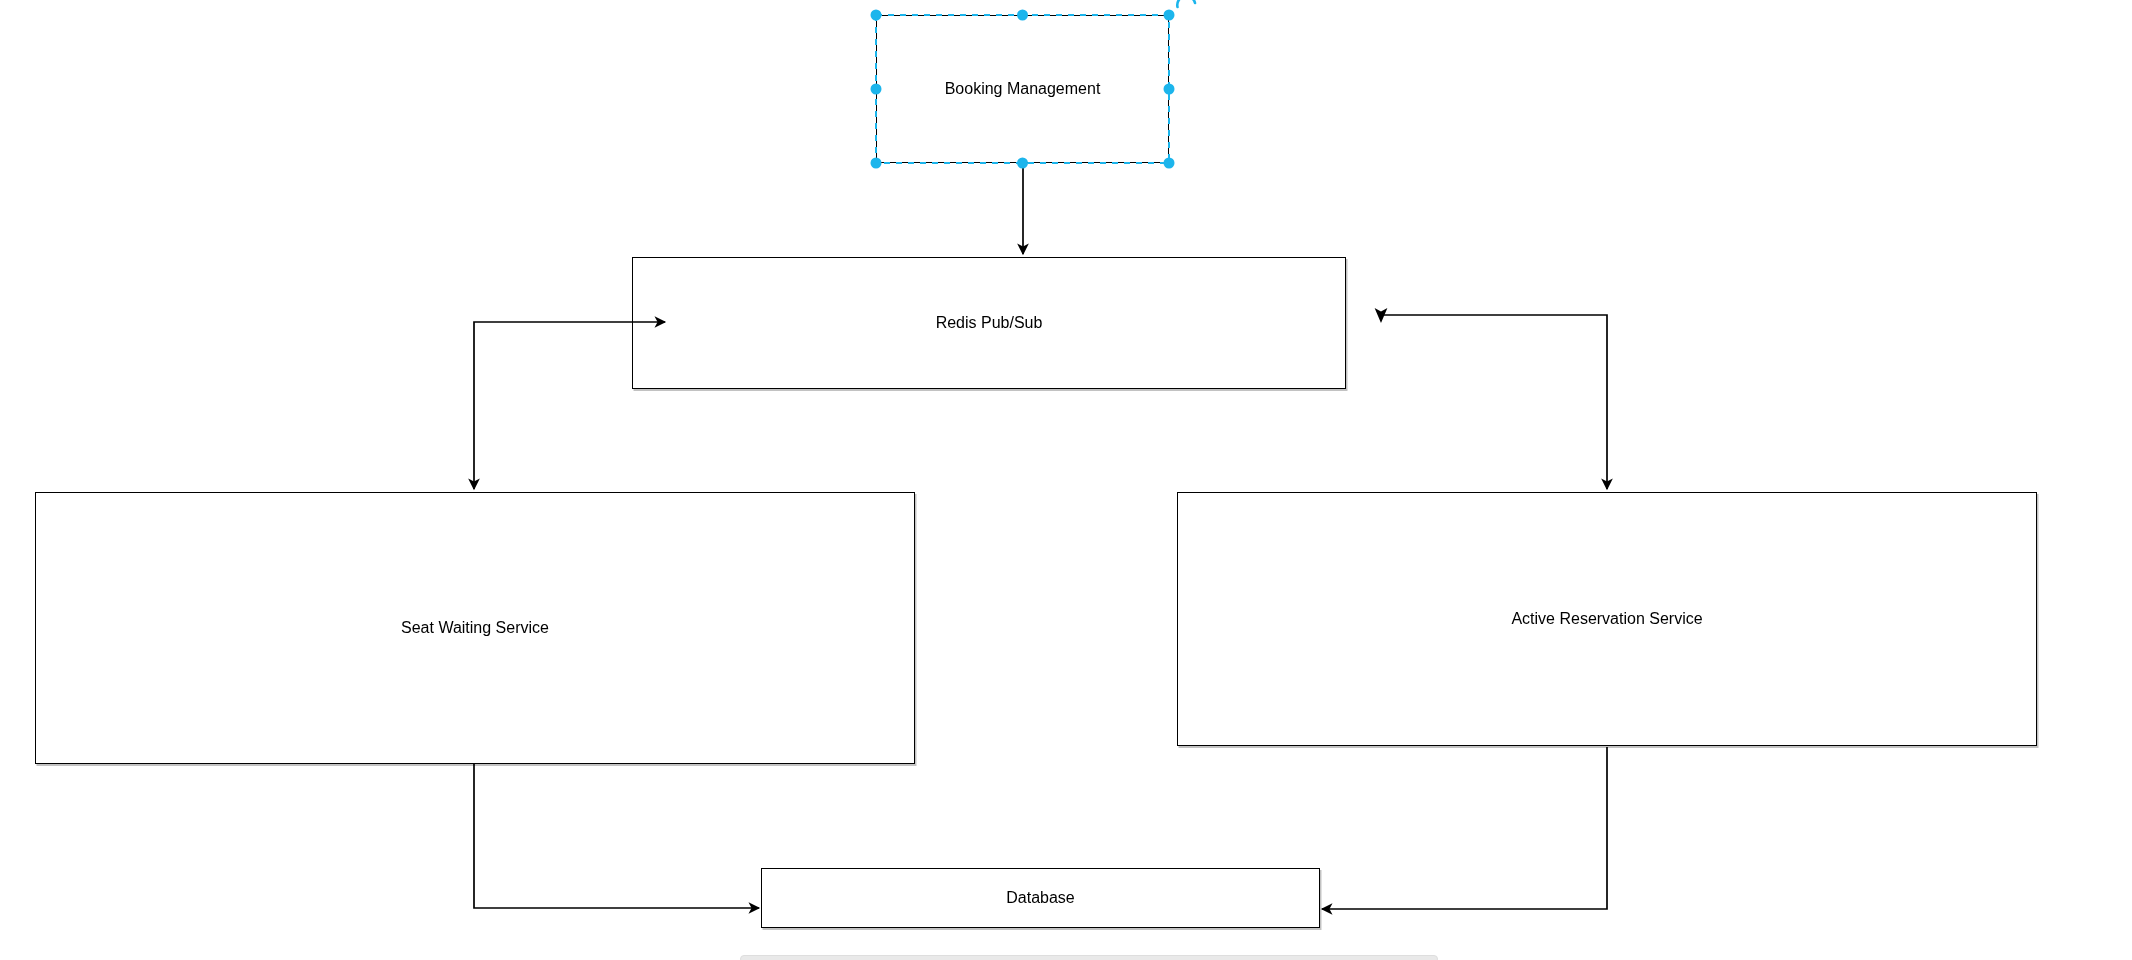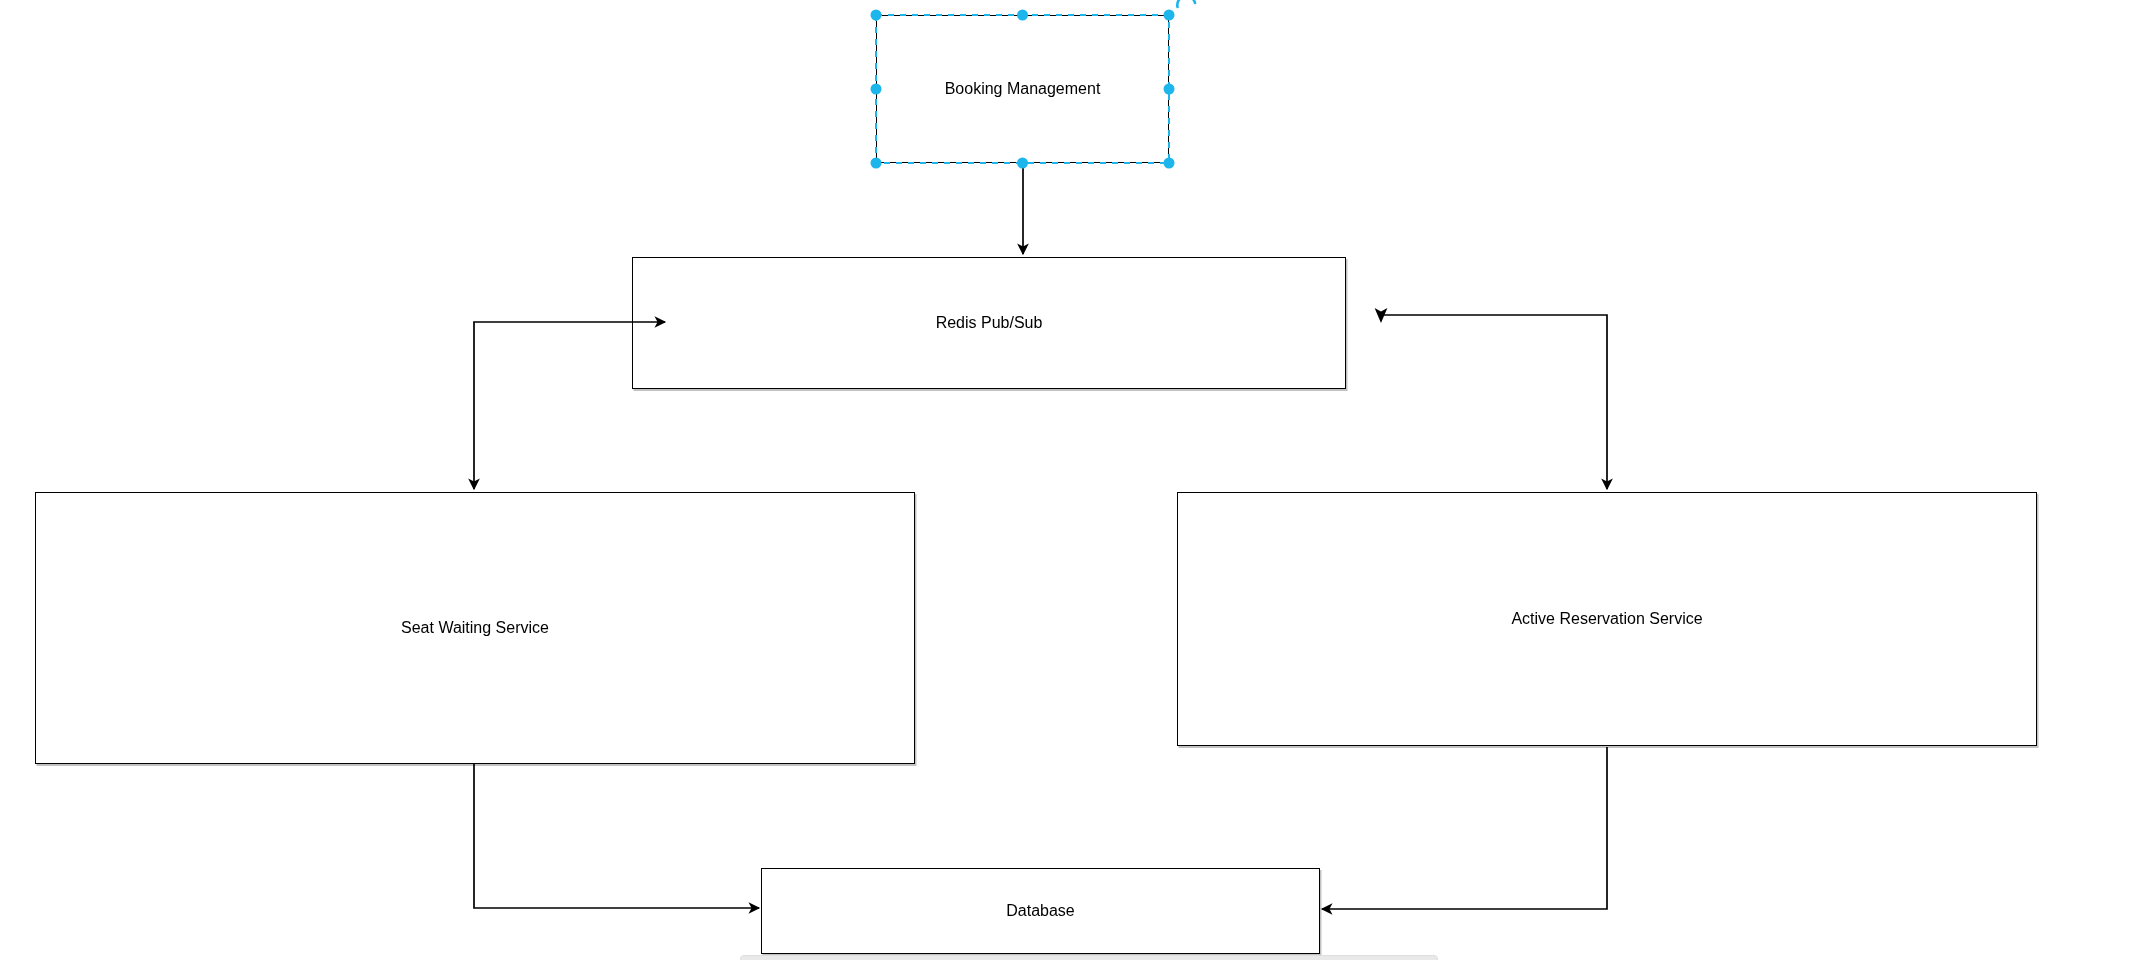--- a/index.html
+++ b/index.html
@@ -36,7 +36,7 @@
   #node-redis      { left: 632px;  top: 257px; width: 714px; height: 132px; }
   #node-seat       { left: 35px;   top: 492px; width: 880px; height: 272px; }
   #node-active     { left: 1177px; top: 492px; width: 860px; height: 254px; }
-  #node-database   { left: 761px;  top: 868px; width: 559px; height: 86px;  }
+  #node-database   { left: 761px;  top: 868px; width: 559px; height: 60px;  }
 
   svg.overlay {
     position: absolute;

